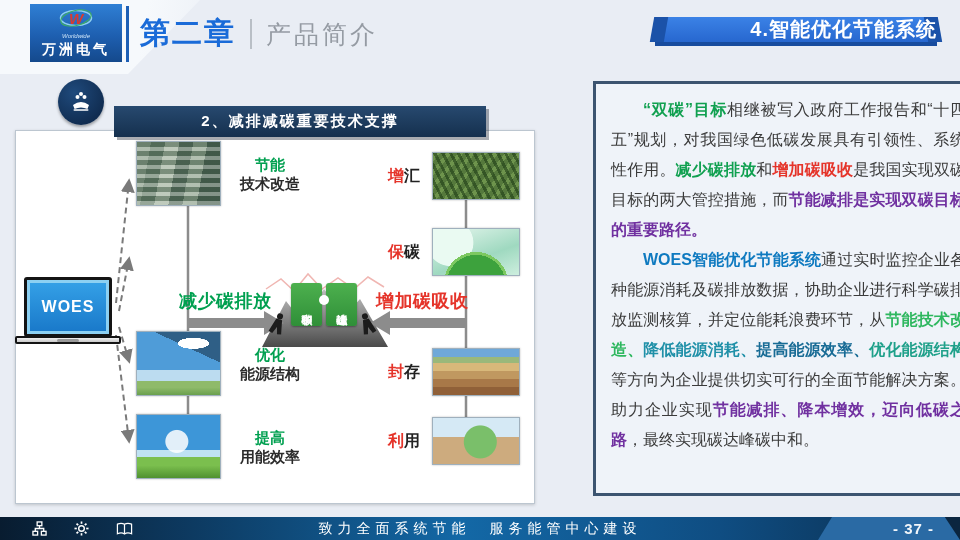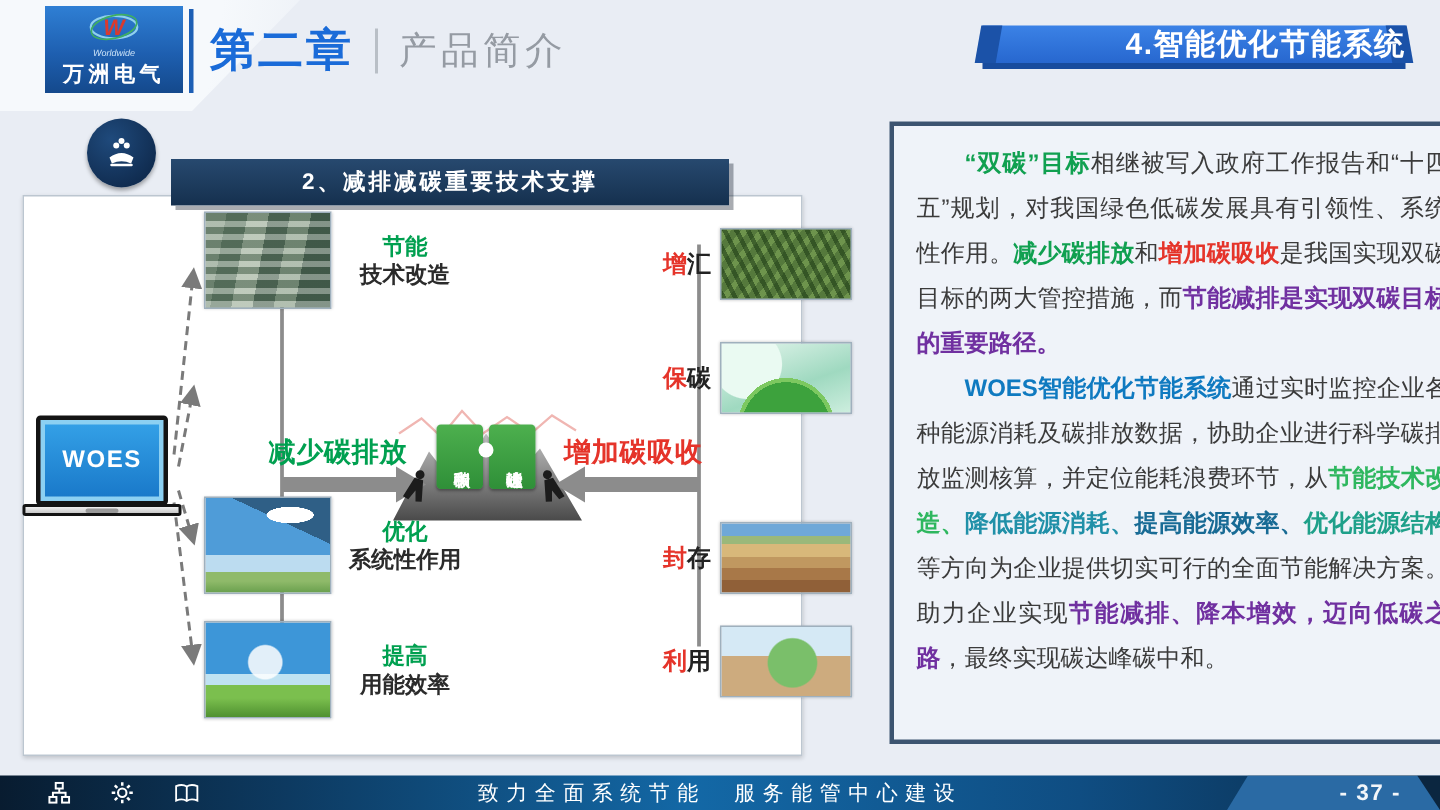--- a/index.html
+++ b/index.html
@@ -64,7 +64,7 @@
   .ritem { position:absolute; left:372px; display:flex; align-items:center; gap:6px; z-index:2; }
   .ri1{top:21px}.ri2{top:97px}.ri3{top:217px}.ri4{top:286px}
   .ritem .dimg { width:88px; height:48px; }
-  .rlabel { width:38px; text-align:right; font-size:16px; font-weight:bold;margin-left:48px; }
+  .rlabel { width:38px; text-align:left; font-size:16px; font-weight:bold; }
   .rlabel .r { color:#e5342a; } .rlabel .k { color:#222; }
 
   

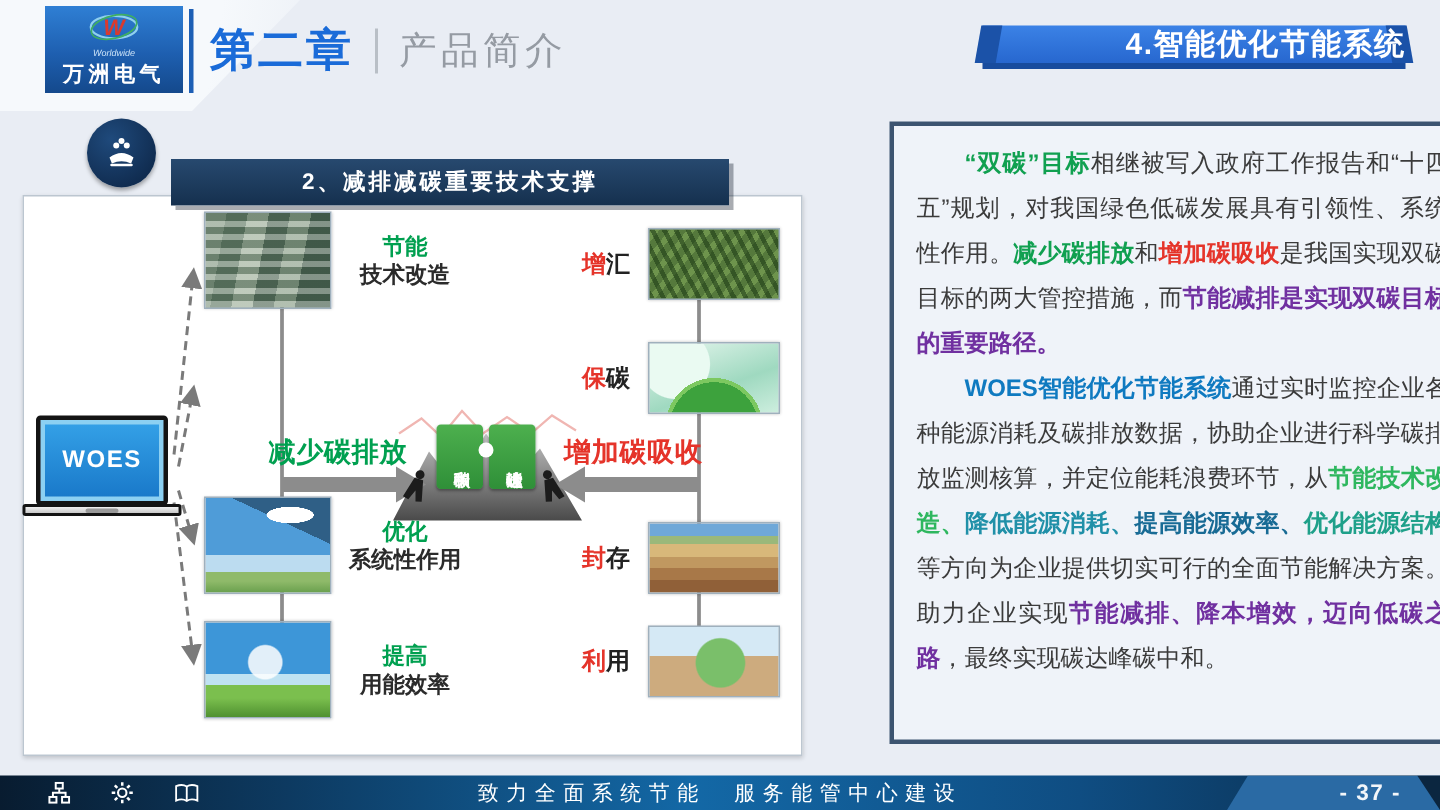--- a/index.html
+++ b/index.html
@@ -213,7 +213,7 @@
       <div class="dimg img-solar"></div>
       <div class="dlabel">
           <span class="g">优化</span>
-          <span class="k">系统性作用</span>
+          <span class="k">能源结构</span>
         </div>
     </div>
     <div class="litem li4">

